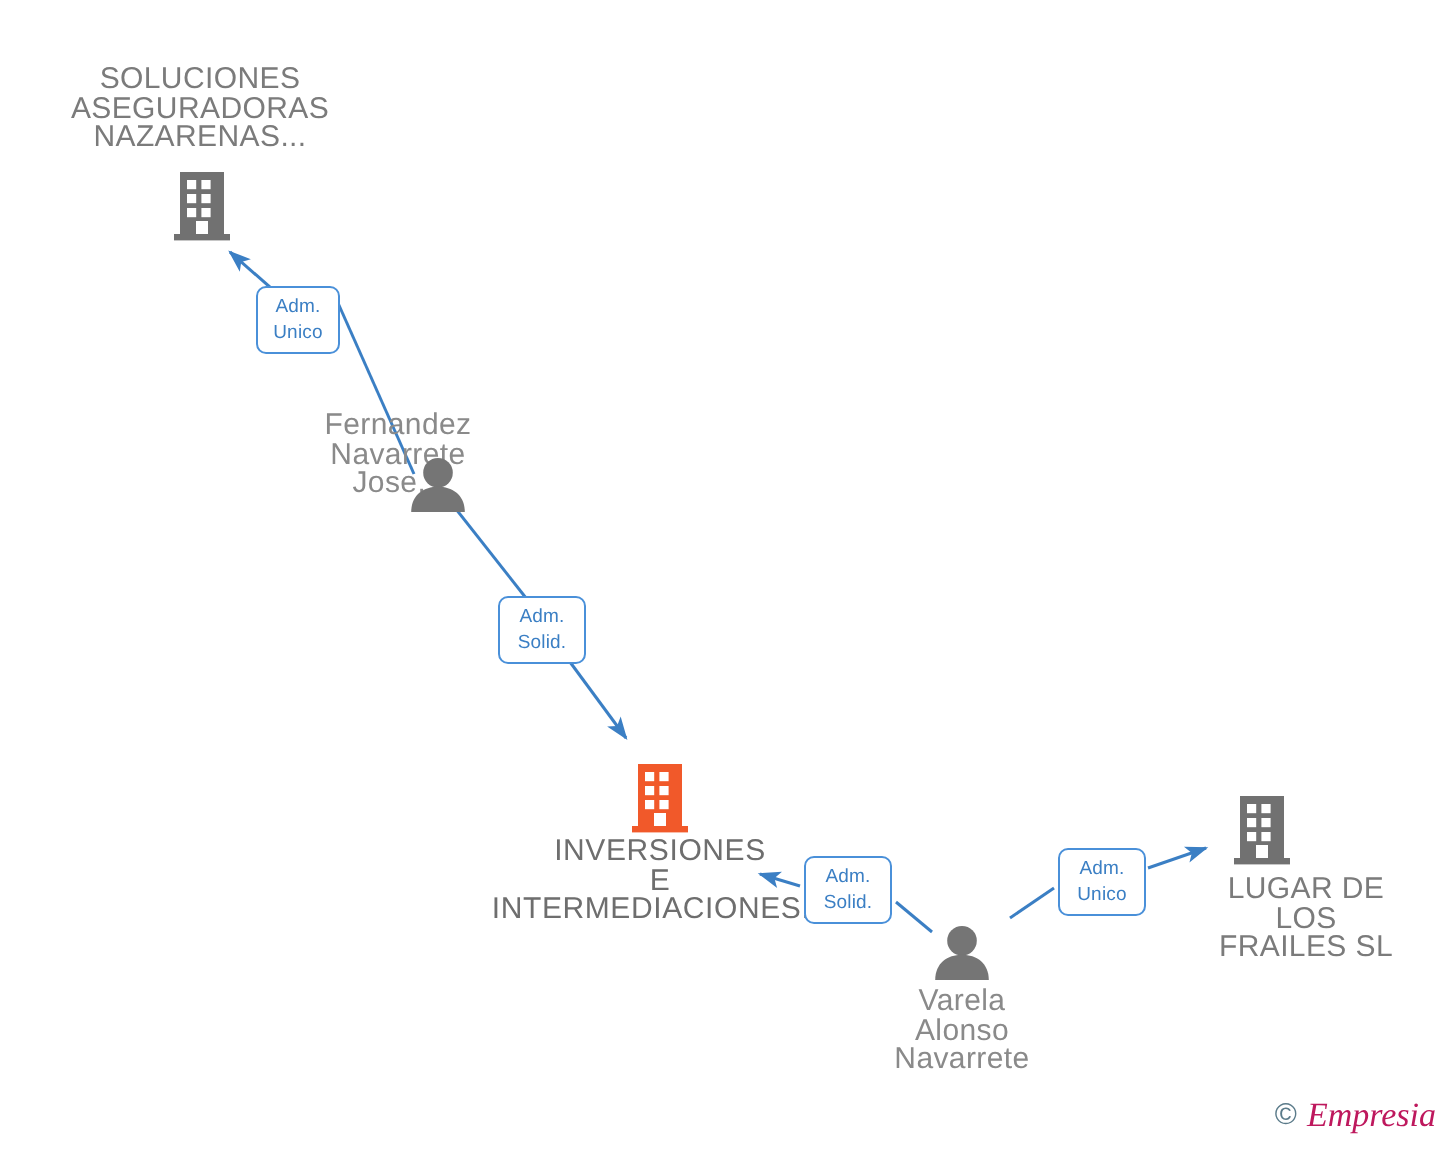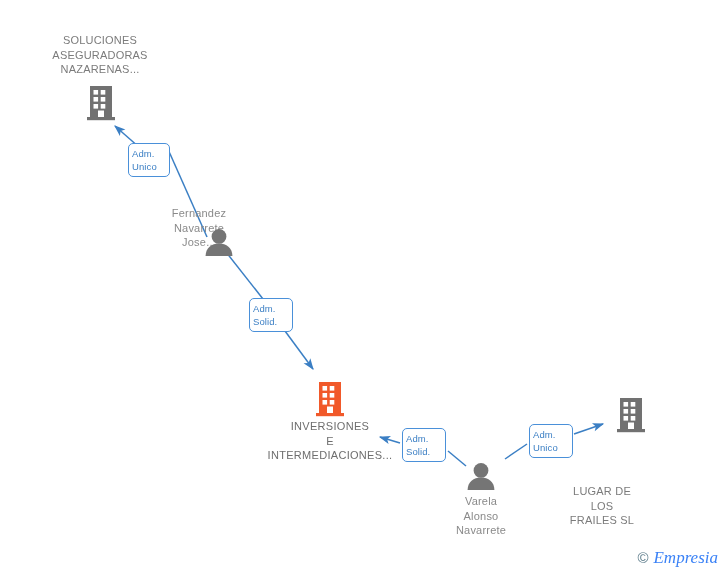--- a/index.html
+++ b/index.html
@@ -20,7 +20,7 @@
     position:absolute;
     text-align:center;
     color:#808080;
-    font-size:11px;
+    font-size:15px;
     line-height:14.5px;
     letter-spacing:.2px;
     white-space:pre-line;

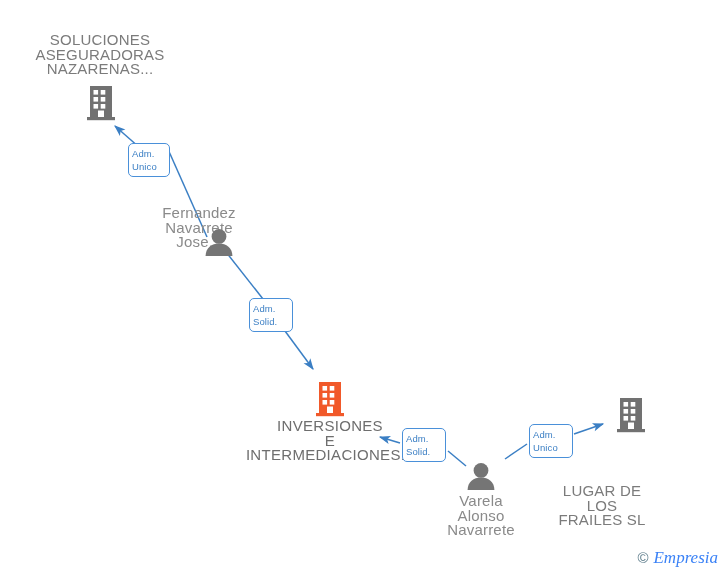--- a/index.html
+++ b/index.html
@@ -39,7 +39,7 @@
     color:#3b7fc4;
     font-size:9.5px;
     line-height:12.5px;
-    text-align:left;
+    text-align:center;
     padding:4px 3px 20px 3px;
     white-space:pre-line;
     letter-spacing:.1px;

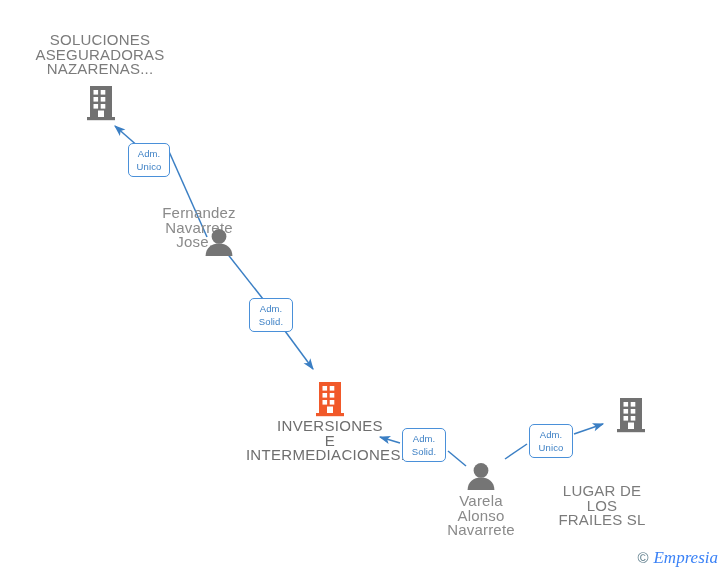--- a/index.html
+++ b/index.html
@@ -161,7 +161,7 @@
     </svg>
   </div>
 
-  <div class="nlabel company" style="left:552px;top:438px;width:100px;margin-top:46px;">LUGAR DE
+  <div class="nlabel company" style="left:603px;top:438px;width:100px;">LUGAR DE
 LOS
 FRAILES  SL</div>
 

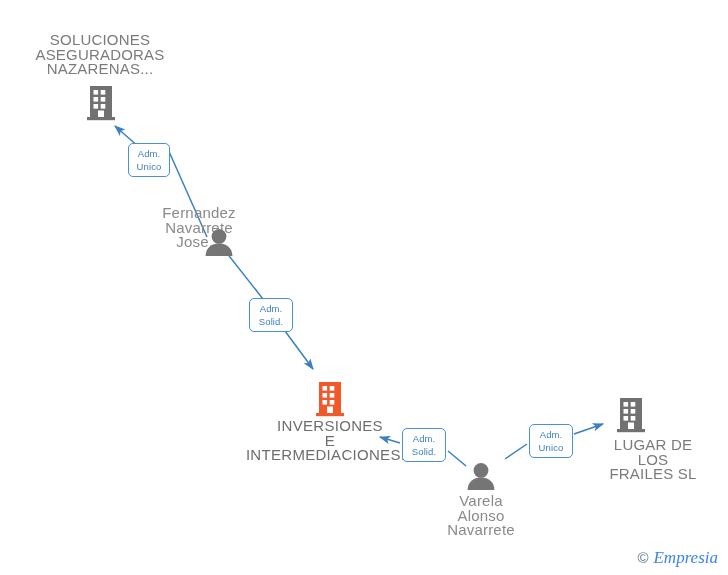--- a/index.html
+++ b/index.html
@@ -167,7 +167,7 @@
 
   <div style="position:absolute;right:10px;bottom:9px;display:flex;align-items:center;gap:5px;">
     <span style="color:#5b7b8a;font-size:15px;line-height:15px;">©</span>
-    <span style="color:#3b82f6;font-size:17px;font-style:italic;font-family:'Liberation Serif',serif;line-height:17px;text-align:right;">Empresia</span>
+    <span style="color:#be185d;font-size:17px;font-style:italic;font-family:'Liberation Serif',serif;line-height:17px;text-align:right;">Empresia</span>
   </div>
 
 </div>

